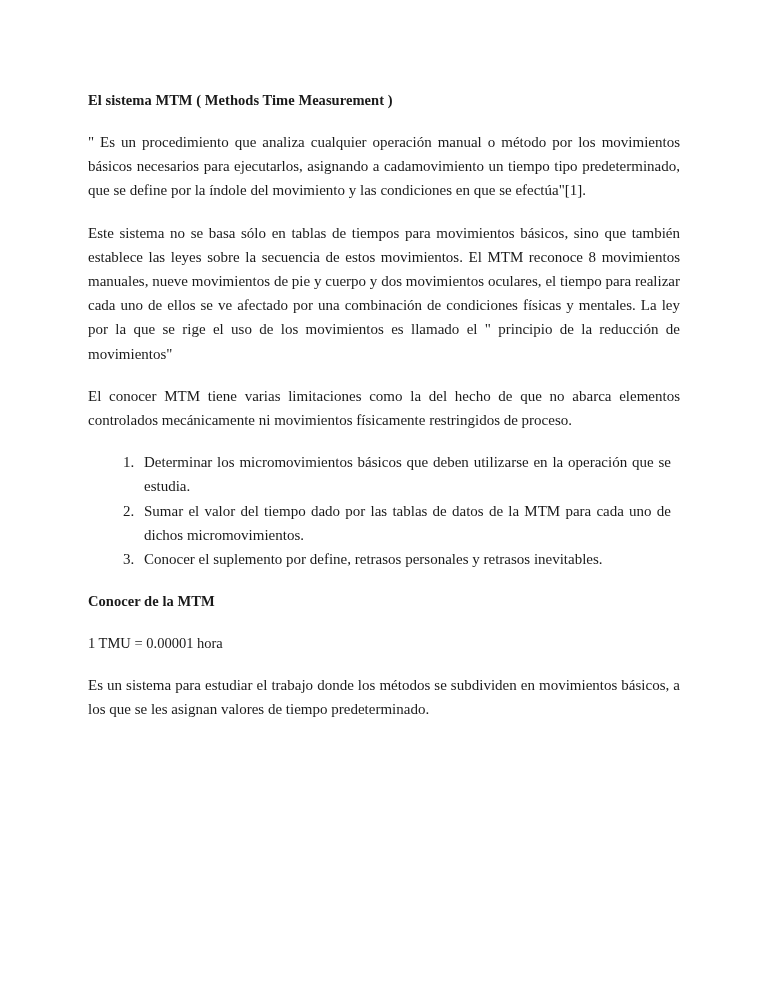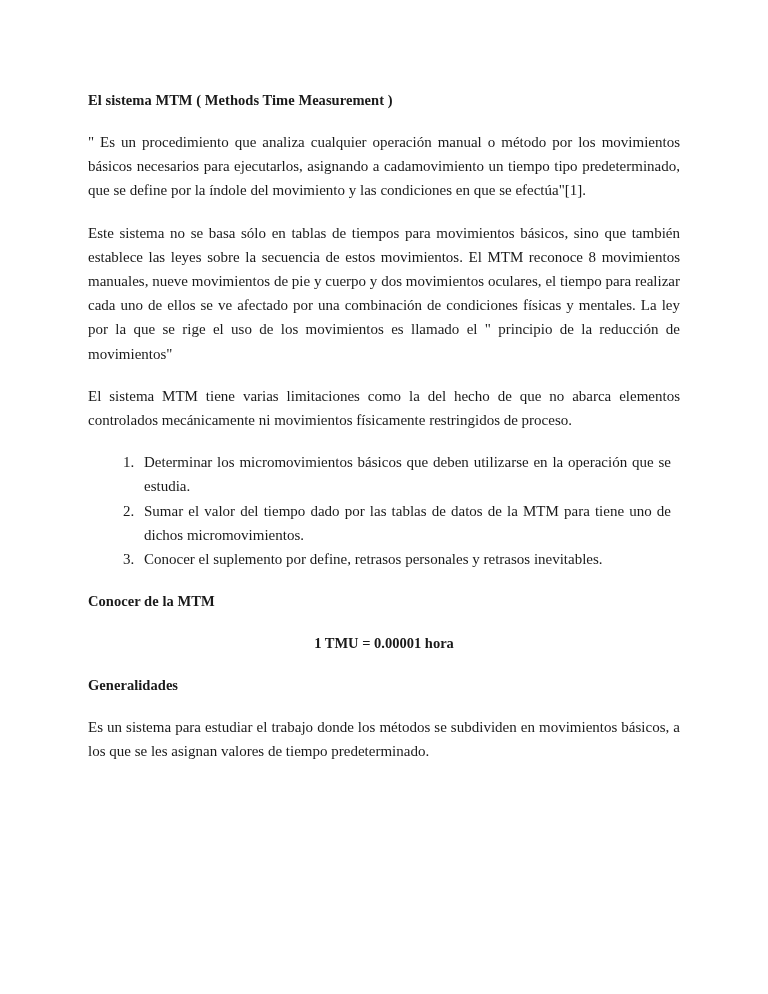--- a/index.html
+++ b/index.html
@@ -79,7 +79,7 @@
 
     <p class="para">Este sistema no se basa sólo en tablas de tiempos para movimientos básicos, sino que también establece las leyes sobre la secuencia de estos movimientos. El MTM reconoce 8 movimientos manuales, nueve movimientos de pie y cuerpo y dos movimientos oculares, el tiempo para realizar cada uno de ellos se ve afectado por una combinación de condiciones físicas y mentales. La ley por la que se rige el uso de los movimientos es llamado el " principio de la reducción de movimientos"</p>
 
-    <p class="para">El sistema MTM tiene varias limitaciones como la del hecho de que no abarca elementos controlados mecánicamente ni movimientos físicamente restringidos de proceso.</p>
+    <p class="para">El conocer MTM tiene varias limitaciones como la del hecho de que no abarca elementos controlados mecánicamente ni movimientos físicamente restringidos de proceso.</p>
 
 
     <ol class="proc-list">

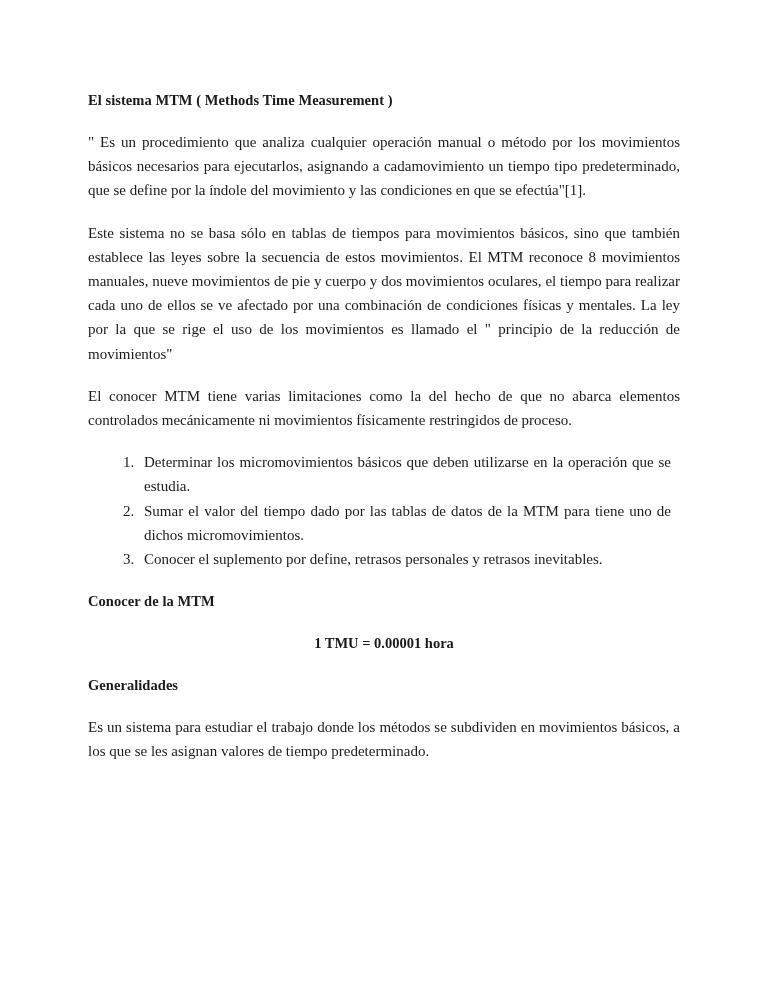--- a/index.html
+++ b/index.html
@@ -84,7 +84,7 @@
 
     <ol class="proc-list">
       <li>Determinar los micromovimientos básicos que deben utilizarse en la operación que se estudia.</li>
-      <li>Sumar el valor del tiempo dado por las tablas de datos de la MTM para tiene uno de dichos micromovimientos.</li>
+      <li>Sumar el valor del tiempo dado por las tablas de datos de la MTM para cada uno de dichos micromovimientos.</li>
       <li>Conocer el suplemento por define, retrasos personales y retrasos inevitables.</li>
     </ol>
 

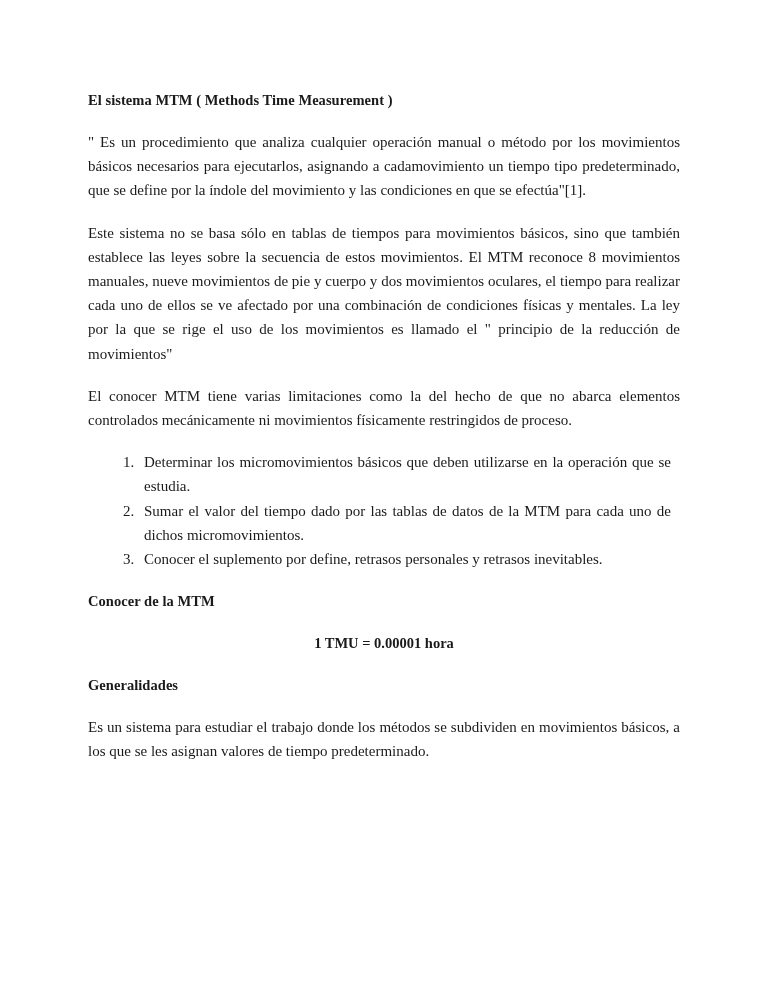--- a/index.html
+++ b/index.html
@@ -49,10 +49,9 @@
   }
   p.bold-line {
     font-size: 14.5px;
-    font-weight: bold;
+    font-weight: normal;
     line-height: 24px;
     margin: 0 0 18px 0;
-    text-align: center;
   }
   ol.proc-list {
     margin: 0 9px 18px 0;

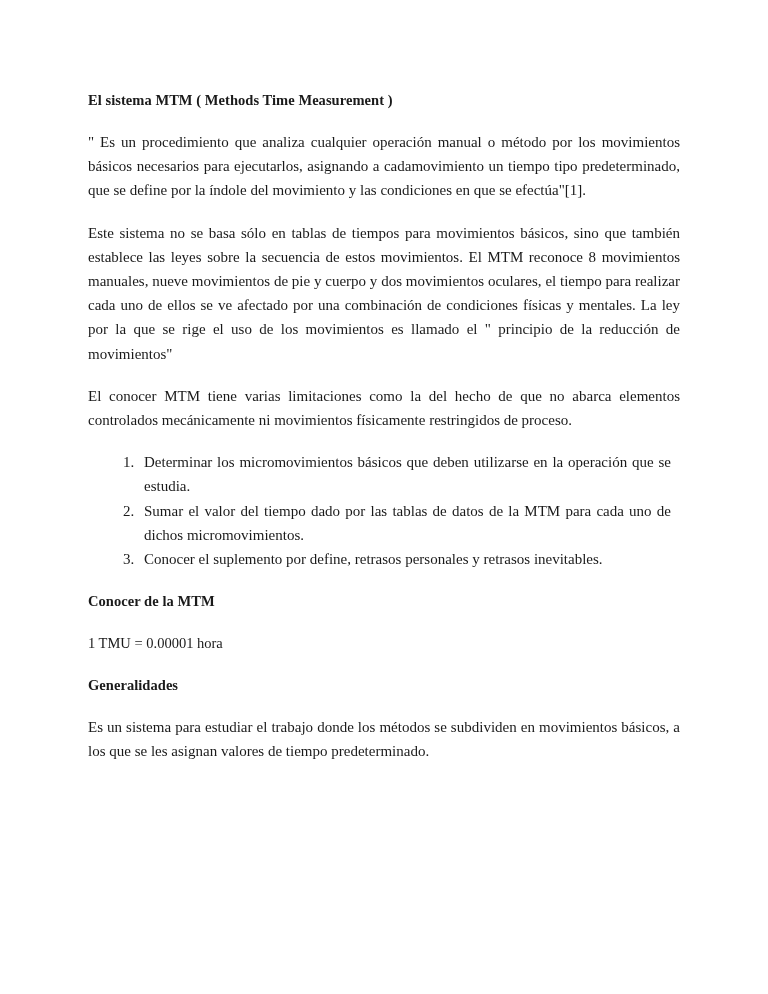--- a/index.html
+++ b/index.html
@@ -94,7 +94,6 @@
 
     <p class="bold-line">1 TMU = 0.00001 hora</p>
 
-    <h2 class="heading">Generalidades</h2>
 
     <p class="para">Es un sistema para estudiar el trabajo donde los métodos se subdividen en movimientos básicos, a los que se les asignan valores de tiempo predeterminado.</p>
 

